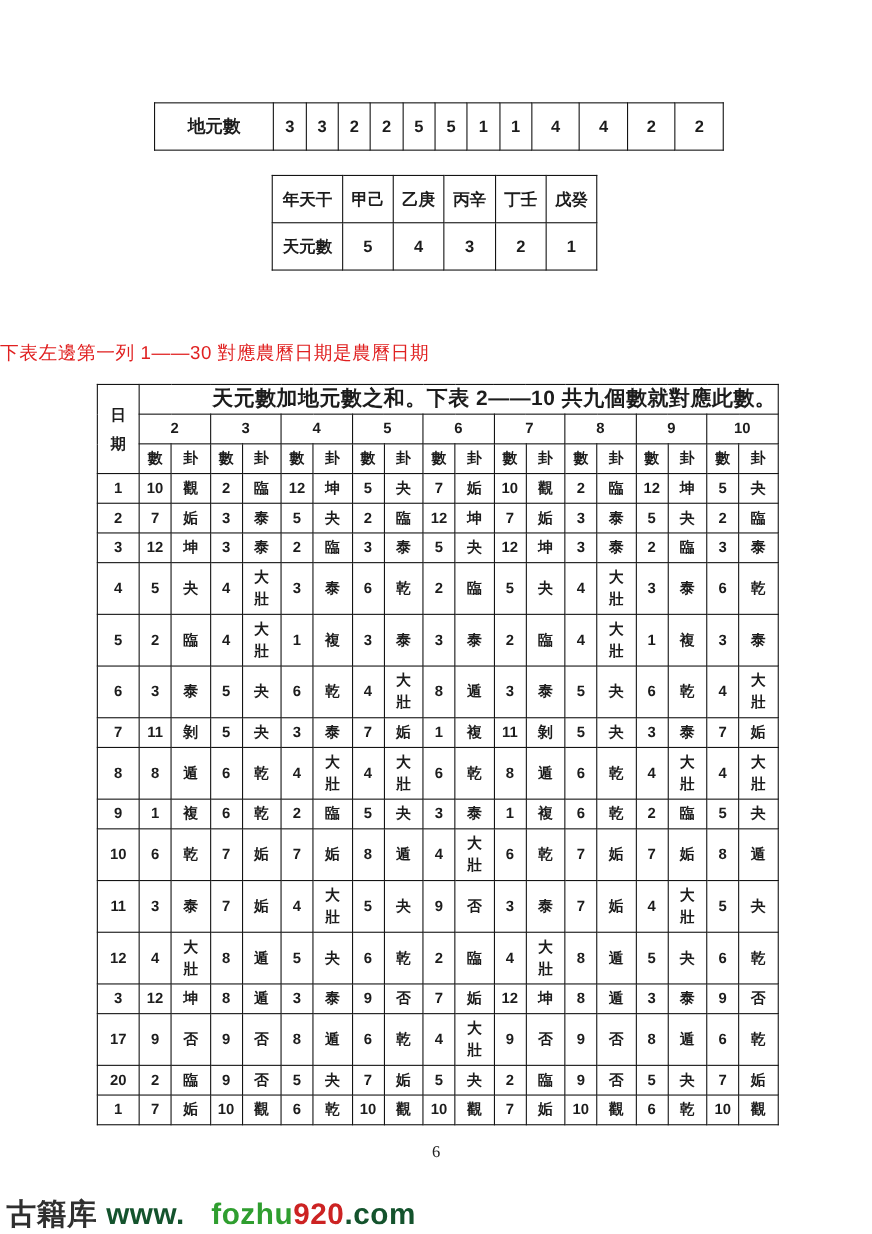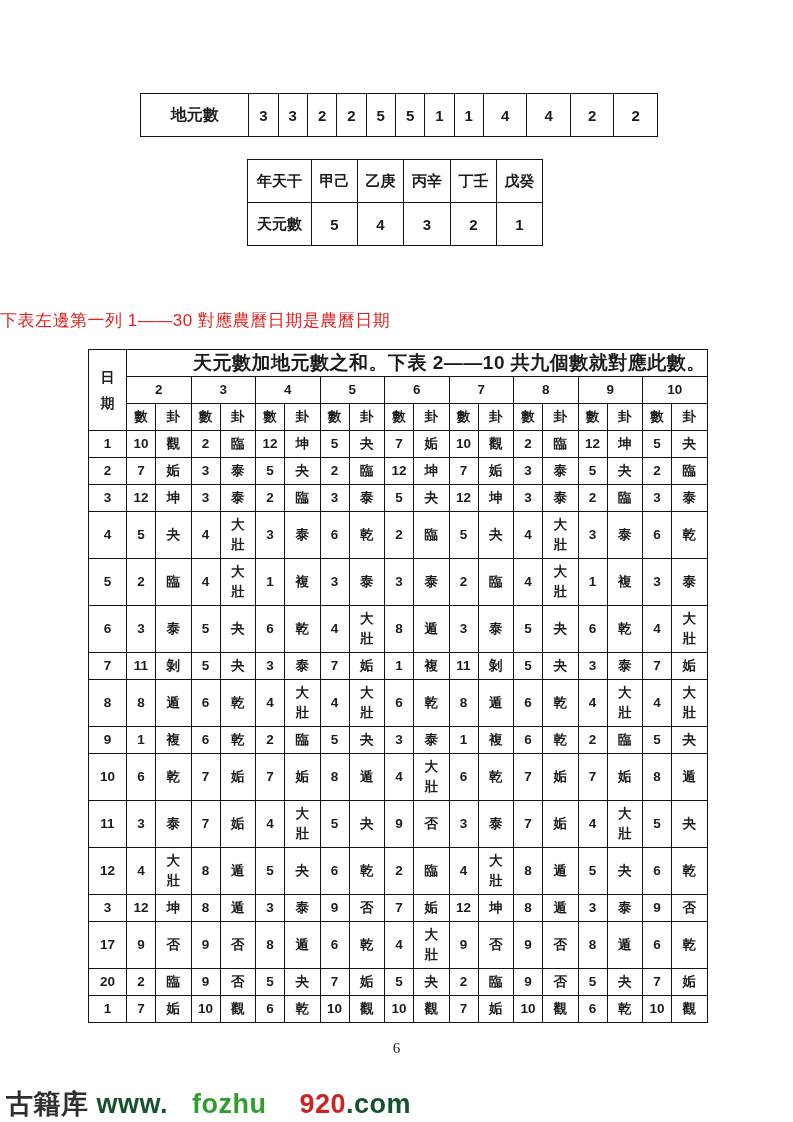--- a/index.html
+++ b/index.html
@@ -57,7 +57,7 @@
   }
   .watermark .w-www, .watermark .w-suffix { color:#14532d; }
   .watermark .w-green { color:var(--watermark-green,#2f9e2f);margin-left:24px; }
-  .watermark .w-red { color:var(--watermark-red,#cc2323);padding-left:33px; }
+  .watermark .w-red { color:var(--watermark-red,#cc2323); }
 </style>
 </head>
 <body>

